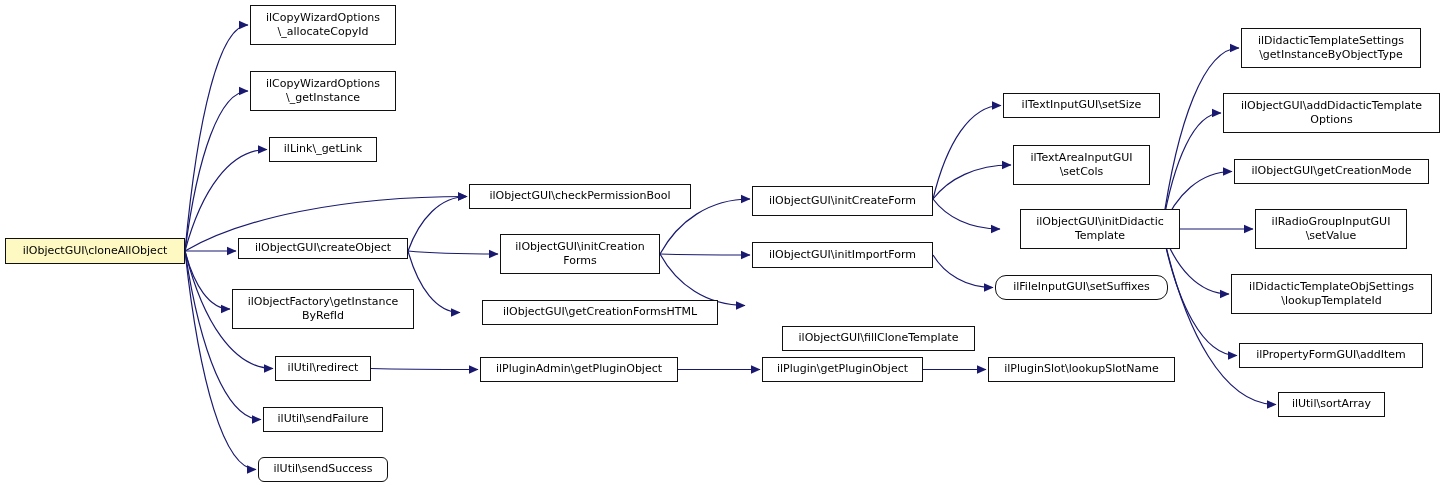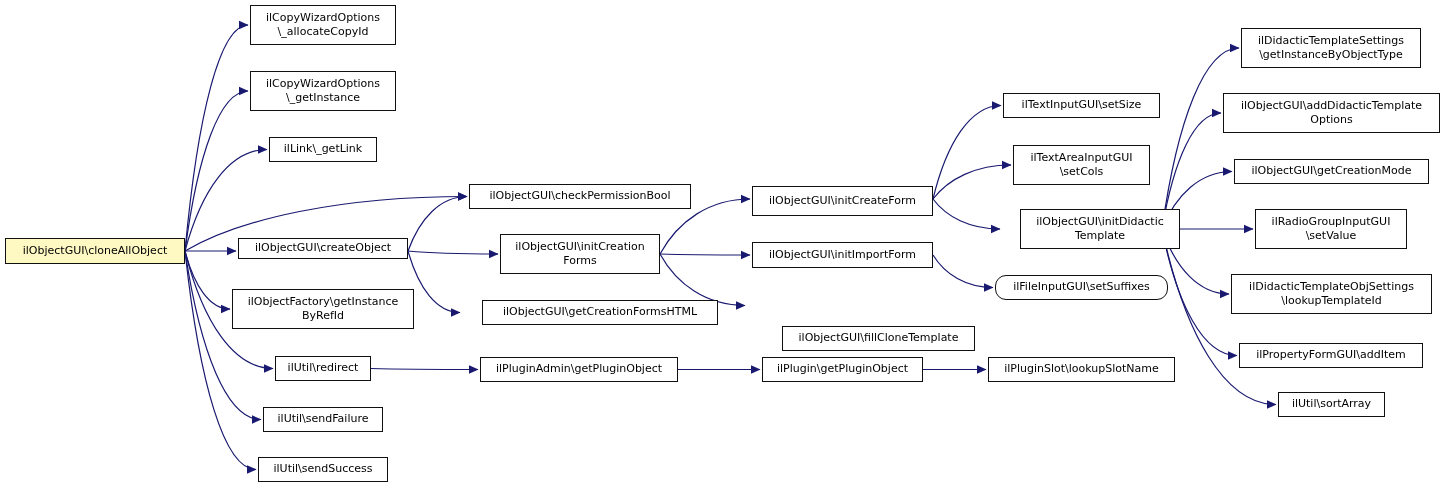--- a/index.html
+++ b/index.html
@@ -79,7 +79,7 @@
 ByRefId</span></div>
       <div class="node" style="left: 275px; top: 356px; width: 96px; height: 25px;"><span>ilUtil\redirect</span></div>
       <div class="node" style="left: 263px; top: 407px; width: 120px; height: 25px;"><span>ilUtil\sendFailure</span></div>
-      <div class="node" style="left: 258px; top: 457px; width: 130px; height: 25px;"><span>ilUtil\sendSuccess</span></div>
+      <div class="node" style="left: 258px; top: 457px; width: 130px; height: 25px; border-radius: 6px;"><span>ilUtil\sendSuccess</span></div>
       <div class="node" style="left: 469px; top: 184px; width: 222px; height: 25px;"><span>ilObjectGUI\checkPermissionBool</span></div>
       <div class="node" style="left: 500px; top: 234px; width: 160px; height: 40px;"><span>ilObjectGUI\initCreation
 Forms</span></div>

